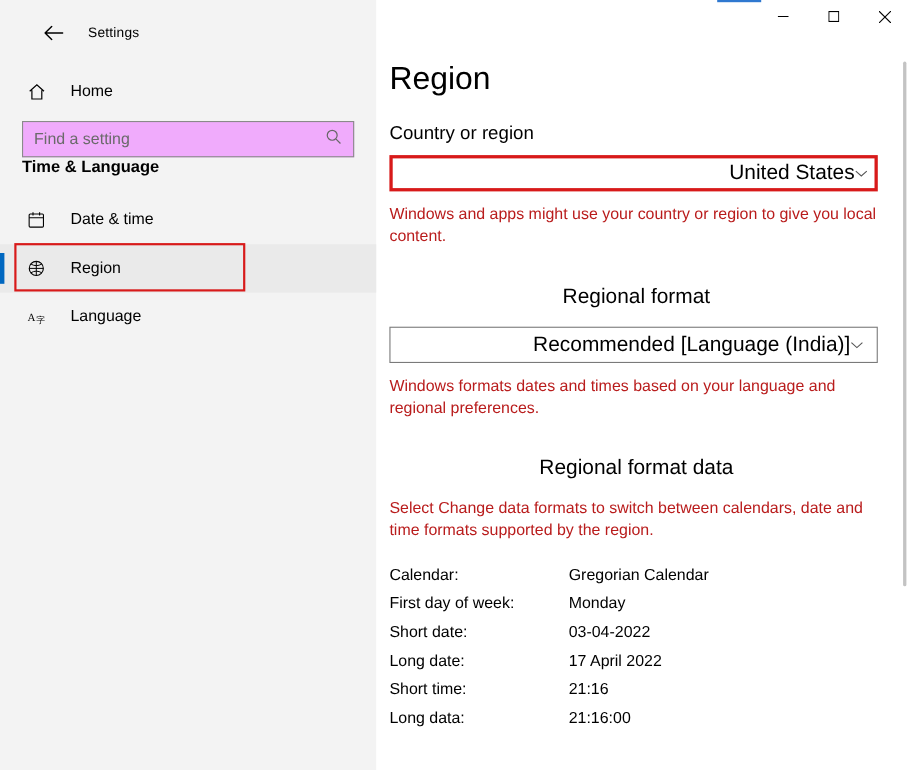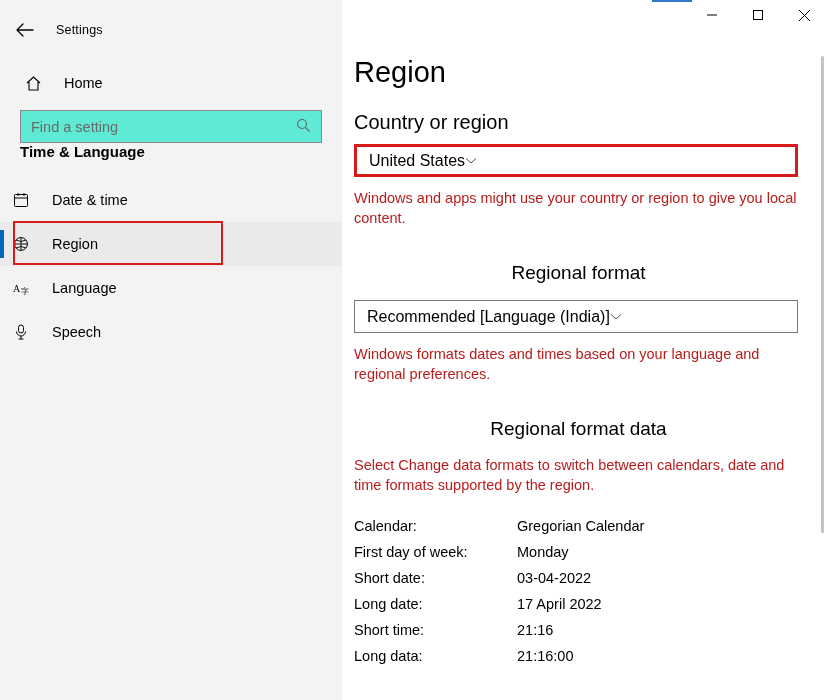--- a/index.html
+++ b/index.html
@@ -47,7 +47,7 @@
     display: flex;
     align-items: center;
     gap: 22px;
-    padding-left: 16px;
+    padding-left: 40px;
     height: 36px;
   }
   .back-arrow svg { display: block; }

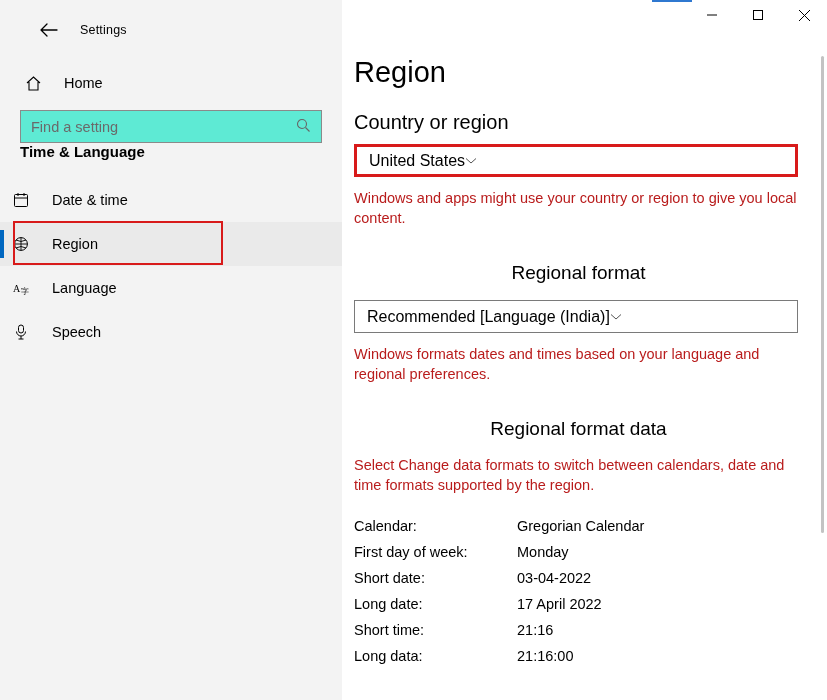--- a/index.html
+++ b/index.html
@@ -67,7 +67,7 @@
   }
   .search-box {
     border: 1px solid #8a8a8a;
-    background: #5eead4;
+    background: #f0abfc;
     height: 33px;
     display: flex;
     align-items: center;

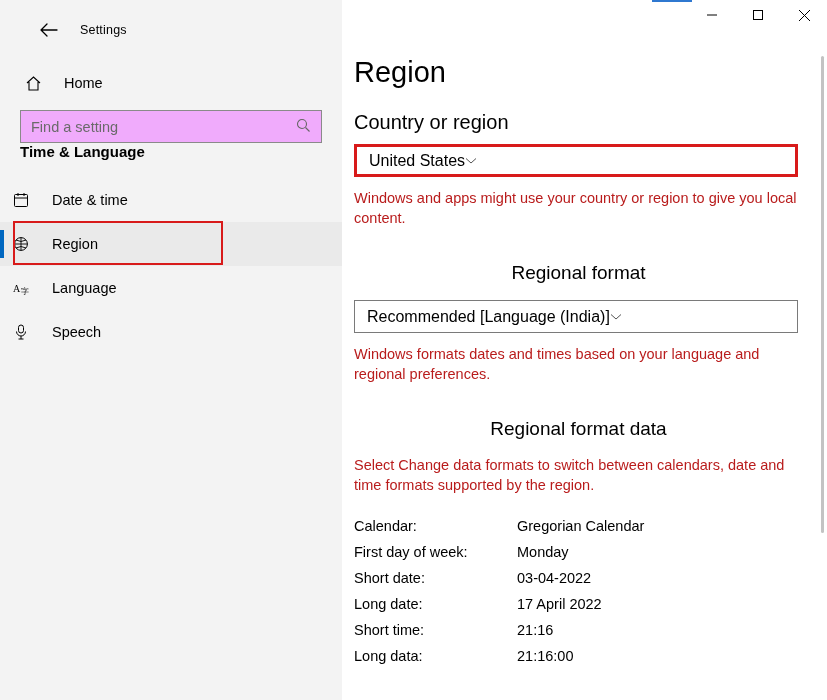--- a/index.html
+++ b/index.html
@@ -118,7 +118,7 @@
     margin-bottom: 22px;
   }
   .lbl {
-    font-size: 20px;
+    font-size: 17px;
     margin-bottom: 10px;
   }
   .dropdown {

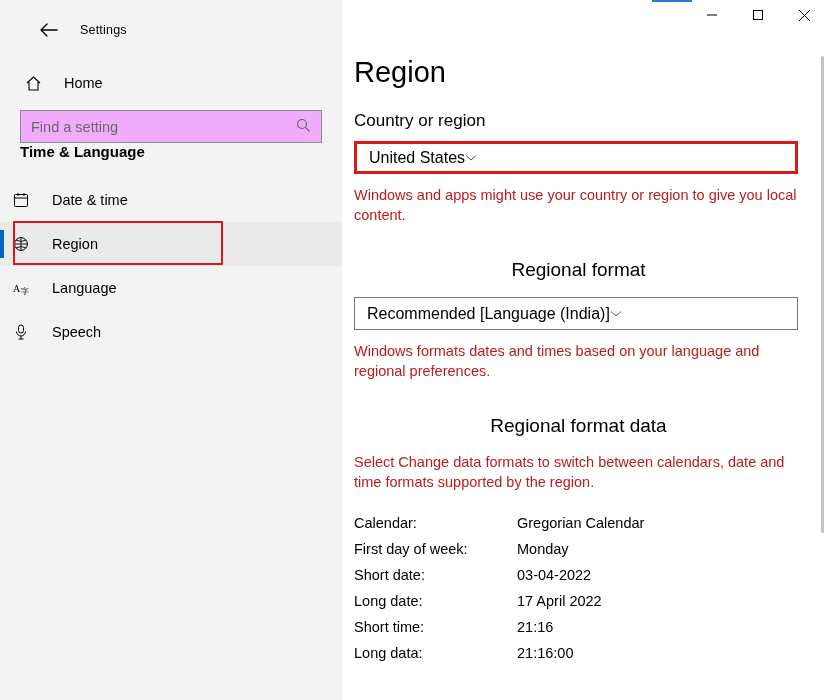--- a/index.html
+++ b/index.html
@@ -126,9 +126,9 @@
     height: 33px;
     display: flex;
     align-items: center;
-    justify-content: flex-start;
+    justify-content: flex-end;
     padding: 0 12px;
-    font-size: 16px;
+    font-size: 19px;
     width: 444px;
   }
   .dropdown .chev svg { display:block; }

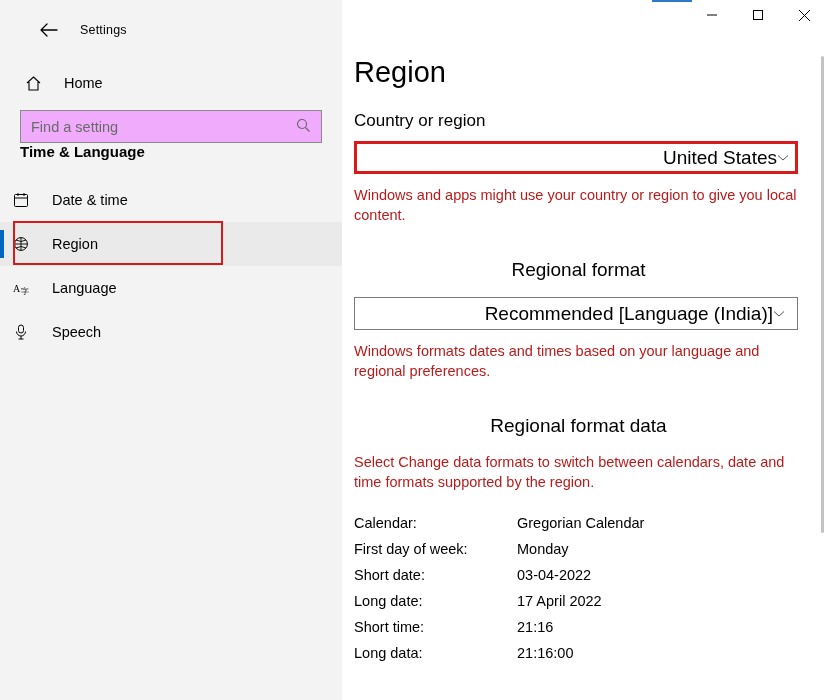--- a/index.html
+++ b/index.html
@@ -88,7 +88,7 @@
     display: flex;
     align-items: center;
     gap: 22px;
-    padding-left: 12px;
+    padding-left: 24px;
     height: 44px;
     position: relative;
   }

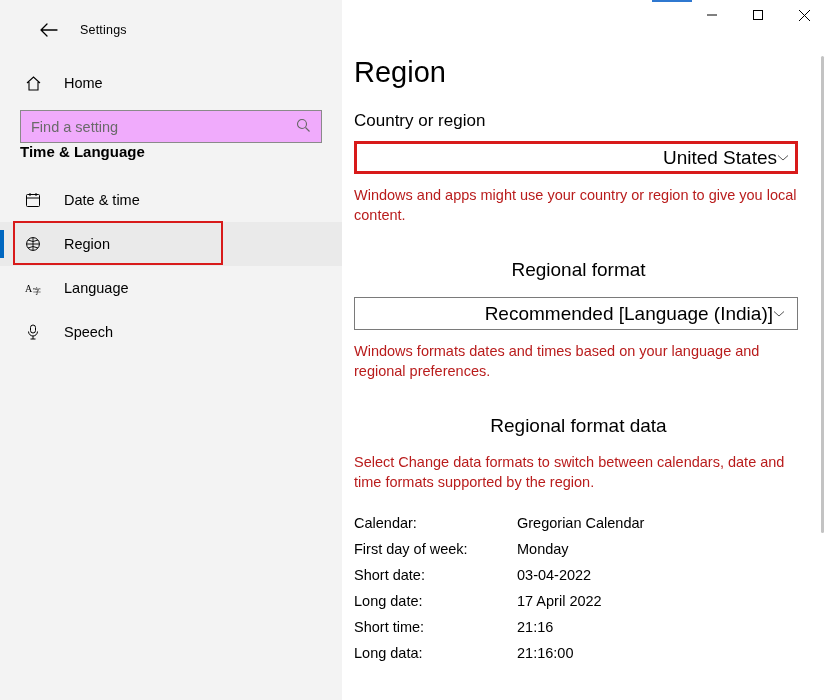--- a/index.html
+++ b/index.html
@@ -259,15 +259,6 @@
         <span class="nav-label">Language</span>
       </div>
 
-      <div class="nav-item">
-        <span class="icon-slot">
-          <svg width="14" height="17" viewBox="0 0 14 17">
-              <rect x="4.5" y="1" width="5" height="8" rx="2.5" fill="none" stroke="#000" stroke-width="1"></rect>
-              <path d="M2.5 7.5 a4.5 4.5 0 0 0 9 0 M7 12 V15 M4.5 15 H9.5" fill="none" stroke="#000" stroke-width="1"></path>
-            </svg>
-        </span>
-        <span class="nav-label">Speech</span>
-      </div>
     </div>
   </div>
 

